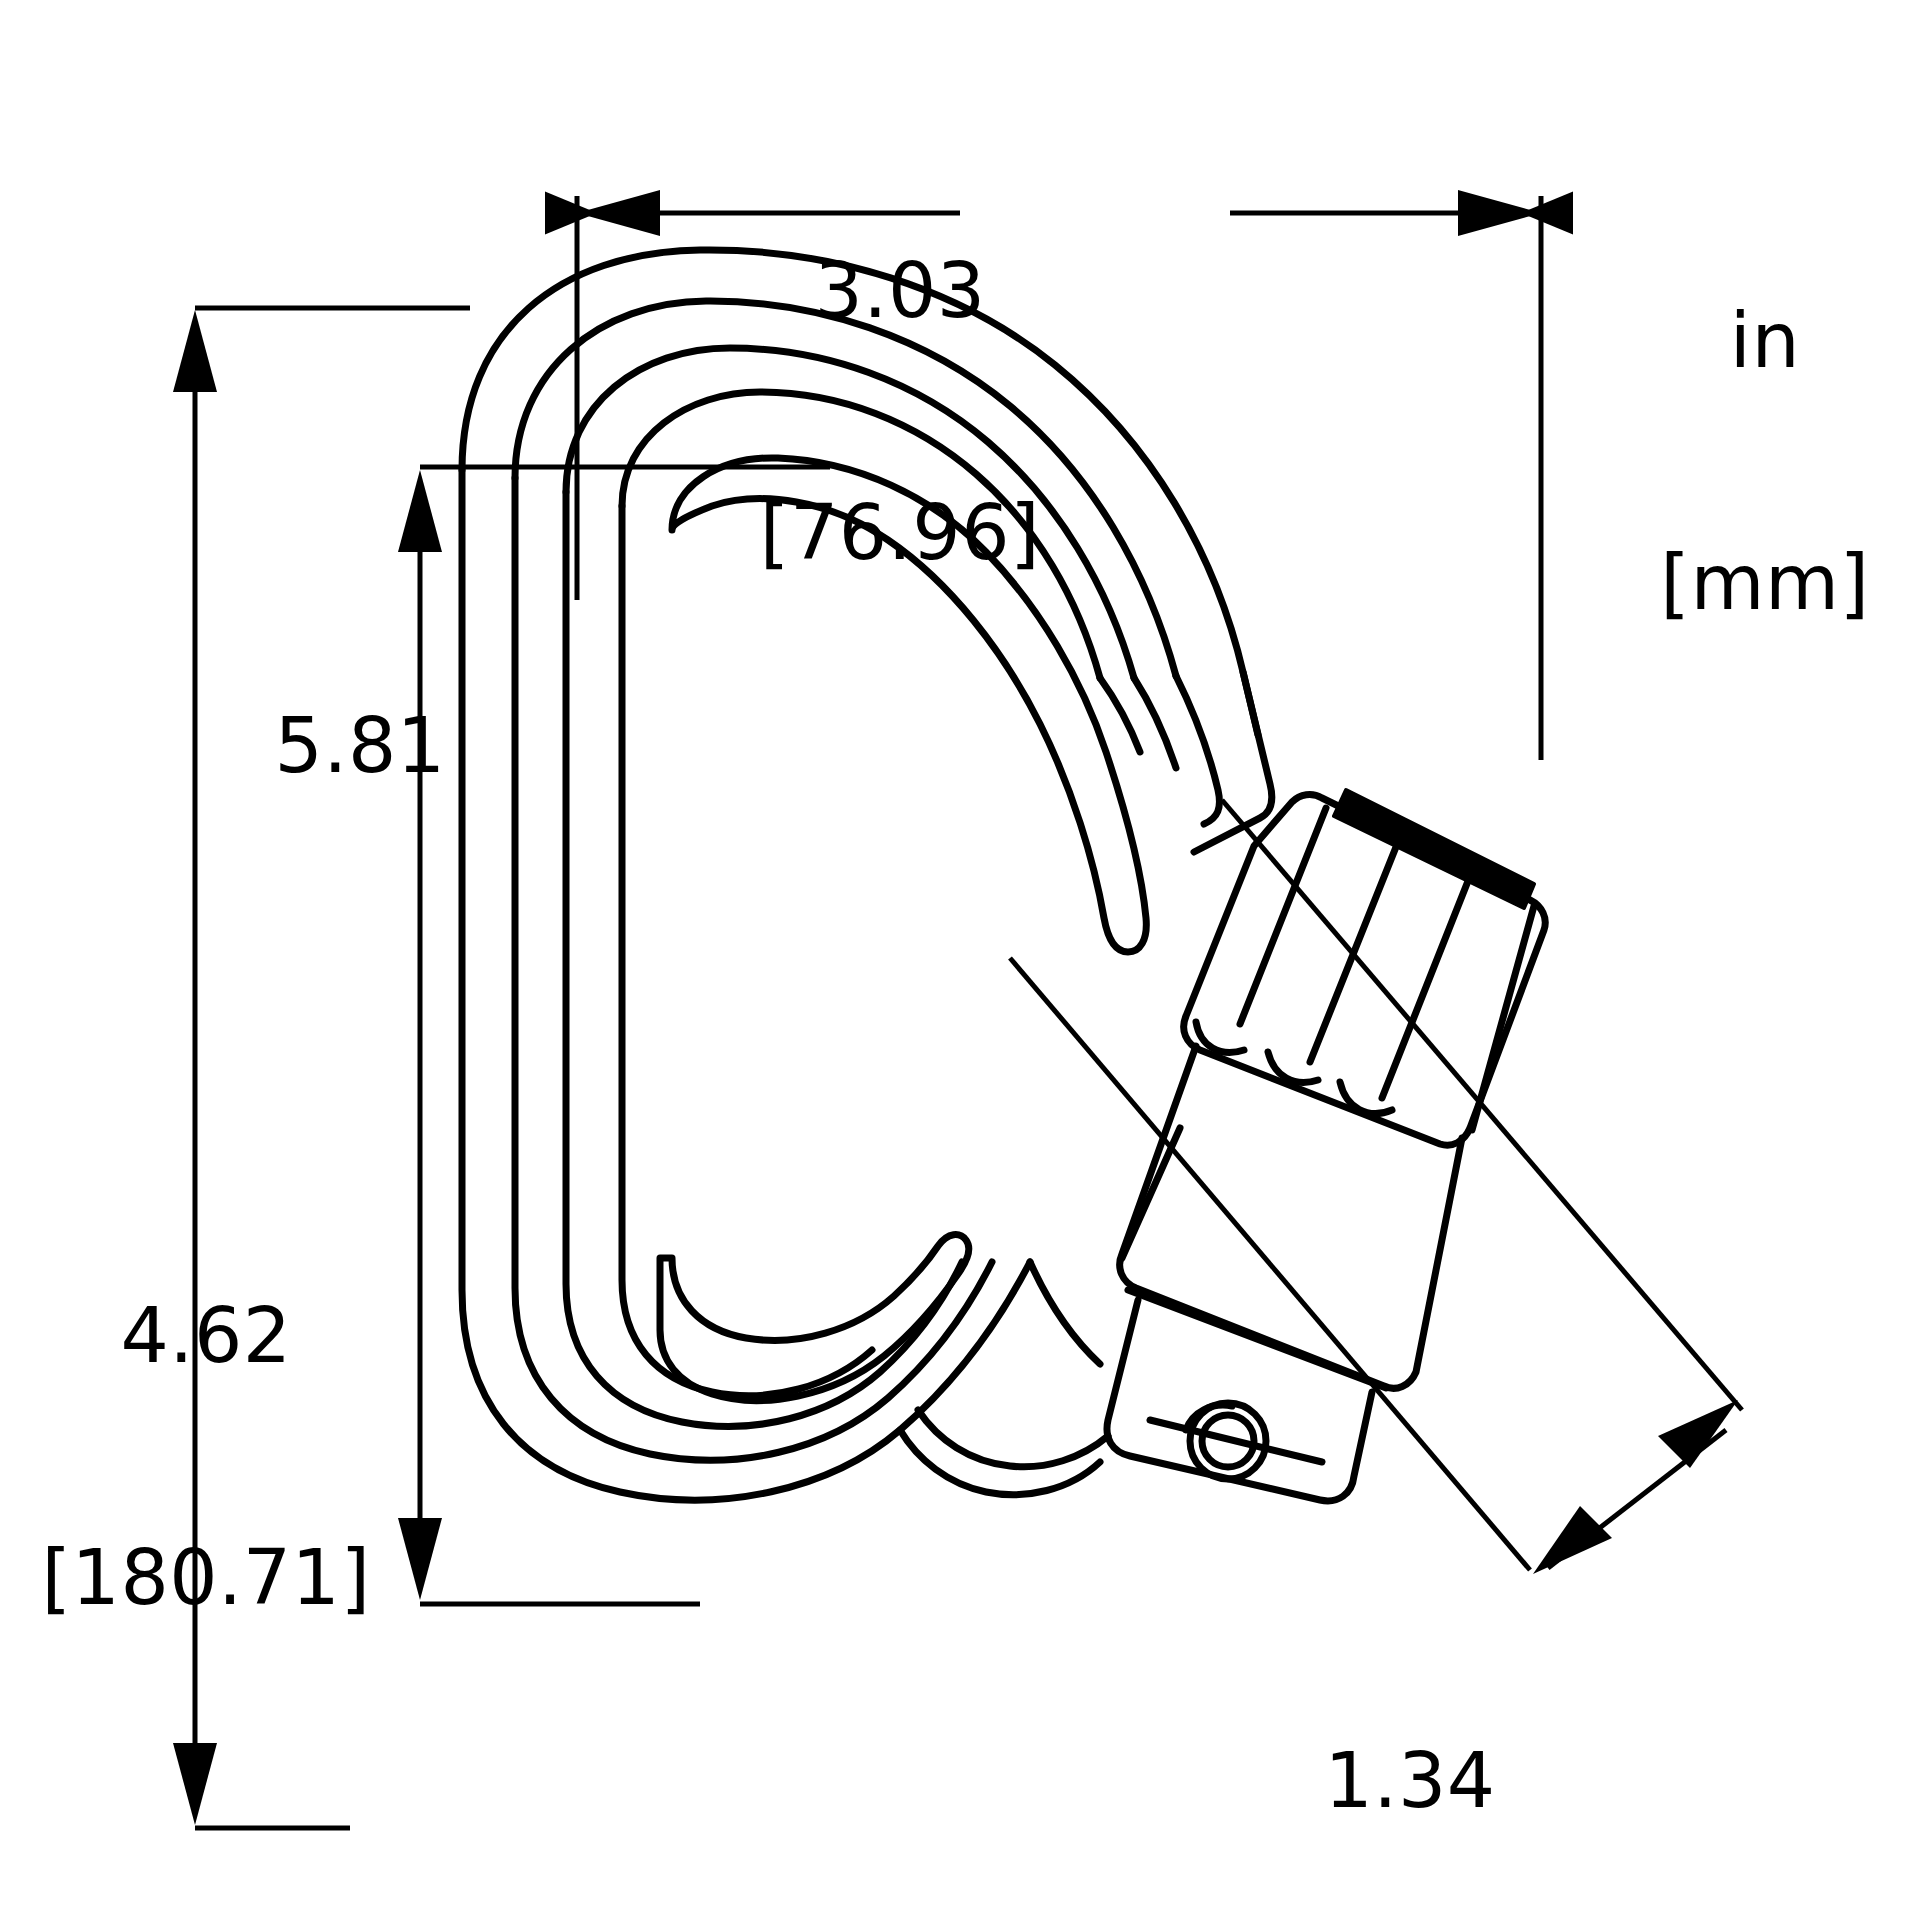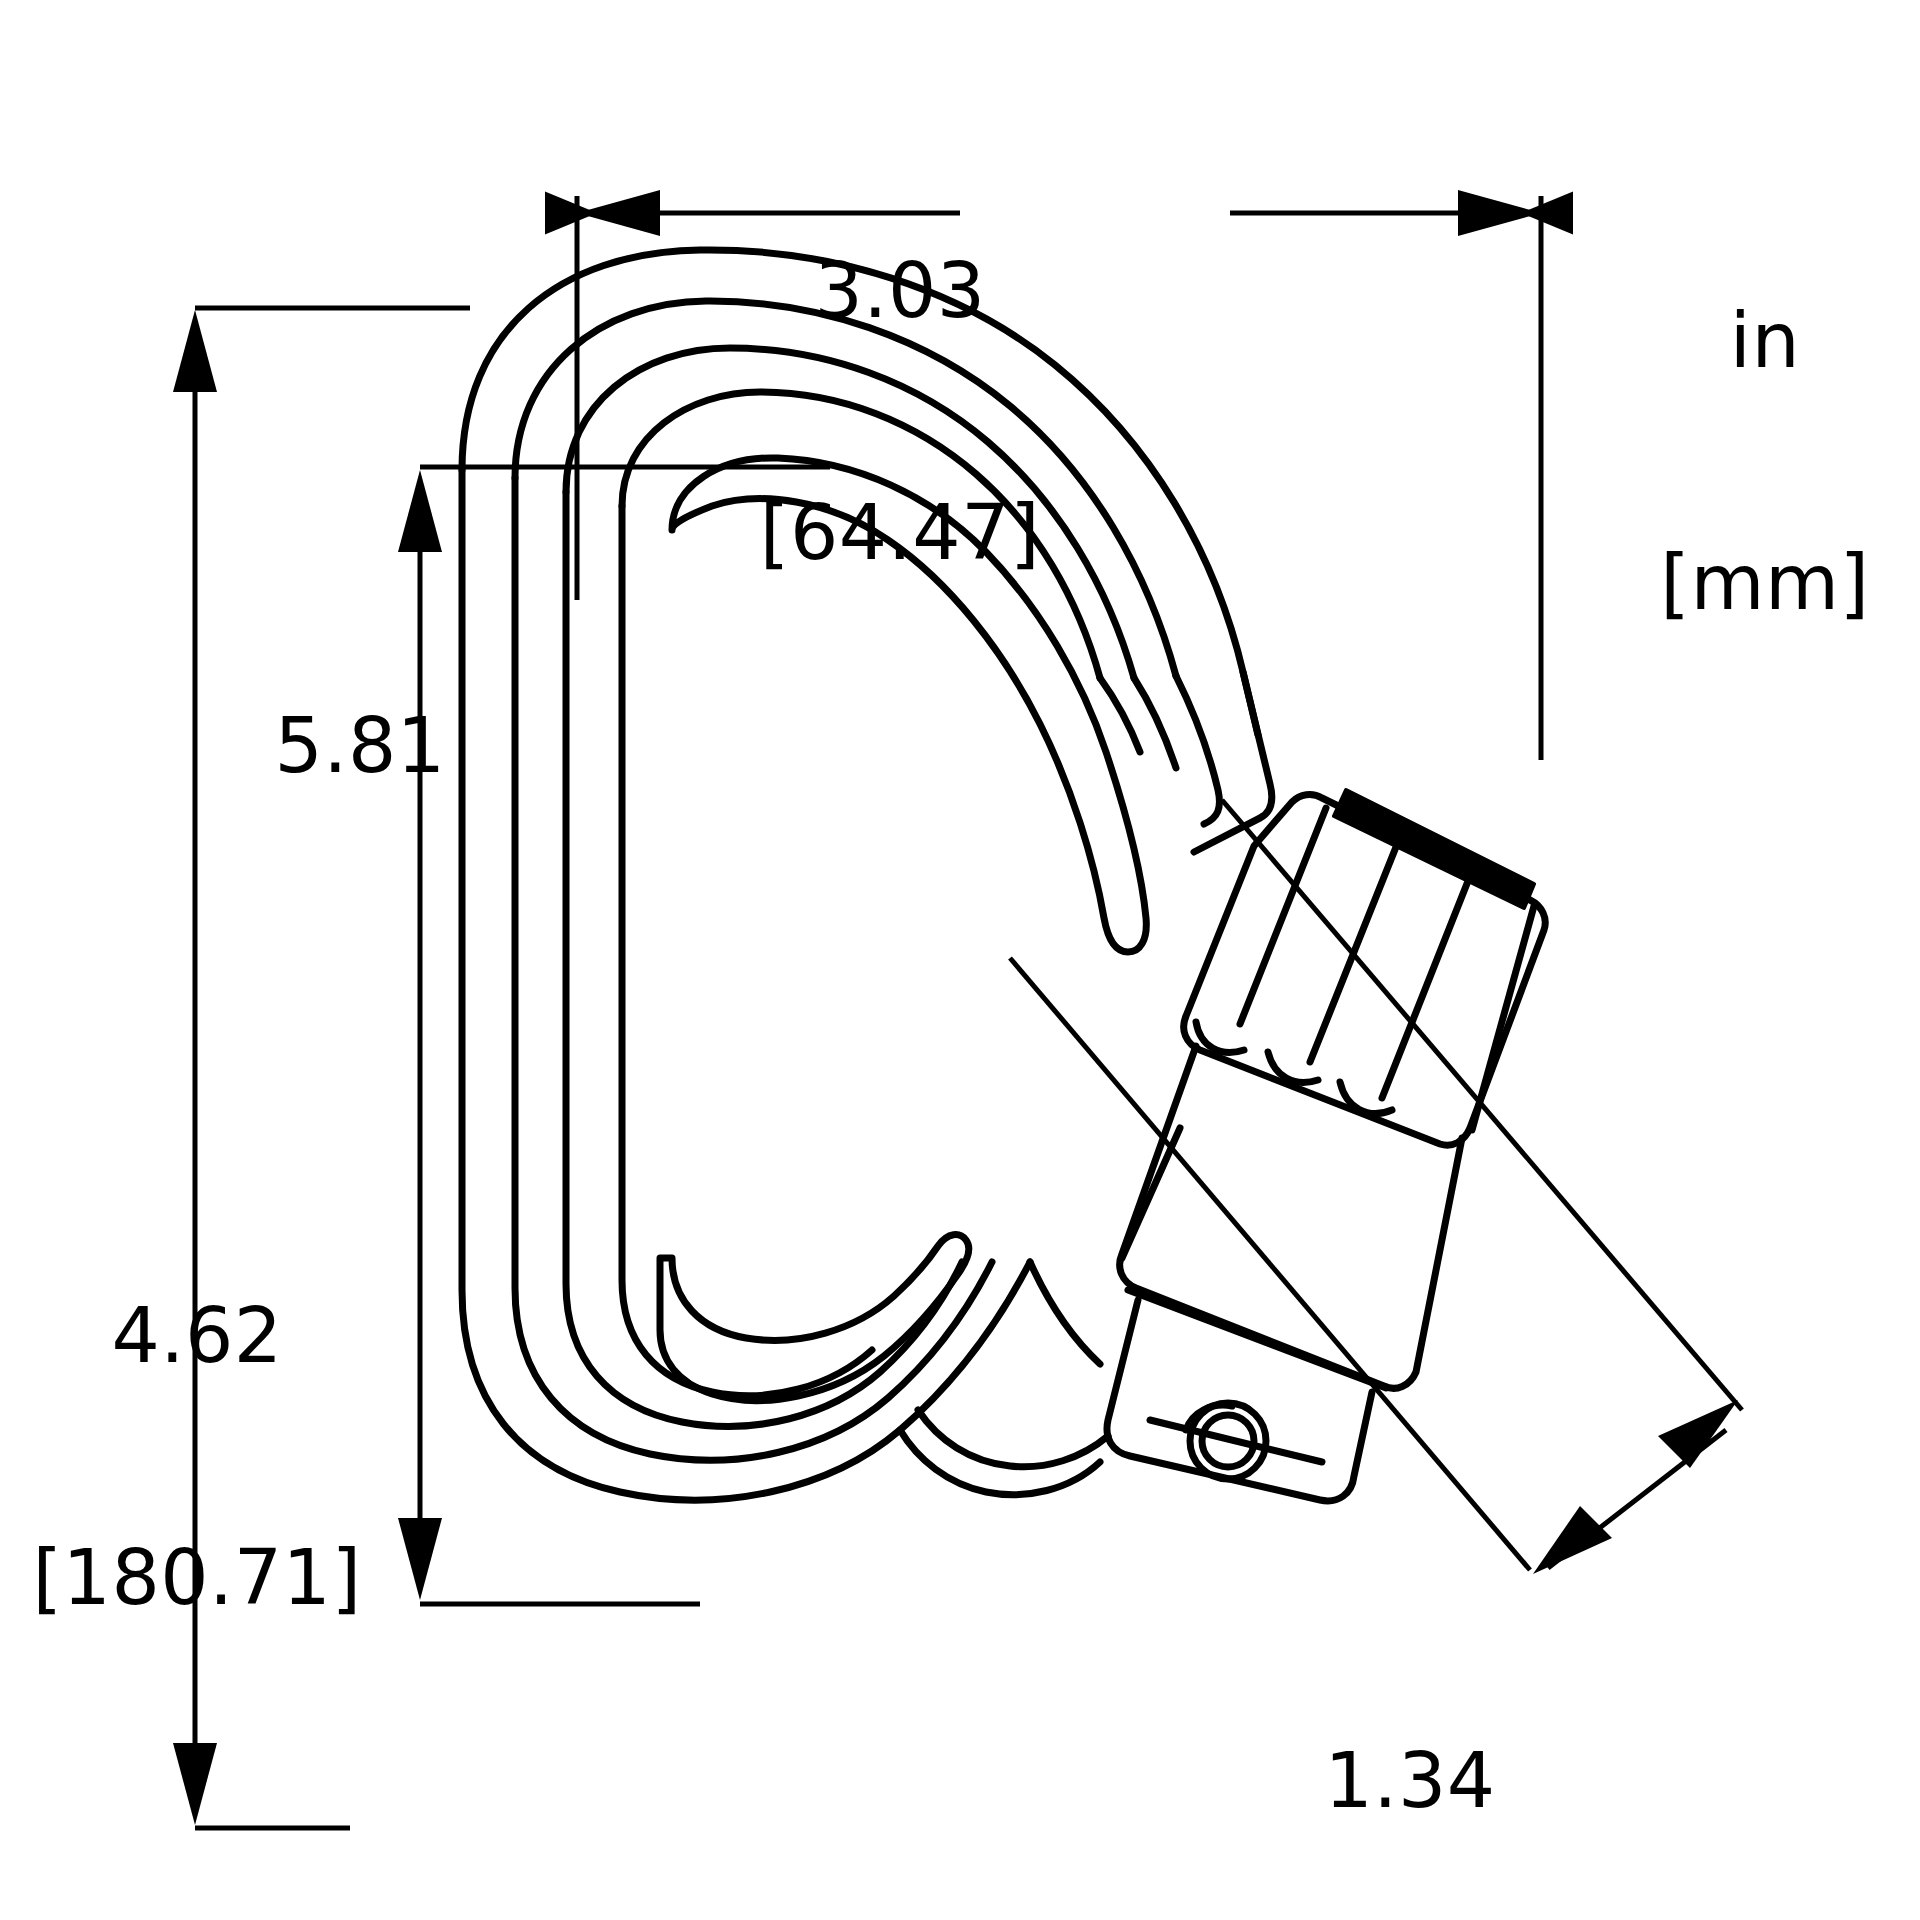--- a/index.html
+++ b/index.html
@@ -250,7 +250,7 @@
 
   <div class="dim-text" style="left: 700px; top: 90px; width: 400px;">
     <span>3.03</span>
-    <span>[64.47]</span>
+    <span>[76.96]</span>
   </div>
 
   <div class="dim-text" style="left: 1600px; top: 140px; width: 330px;">

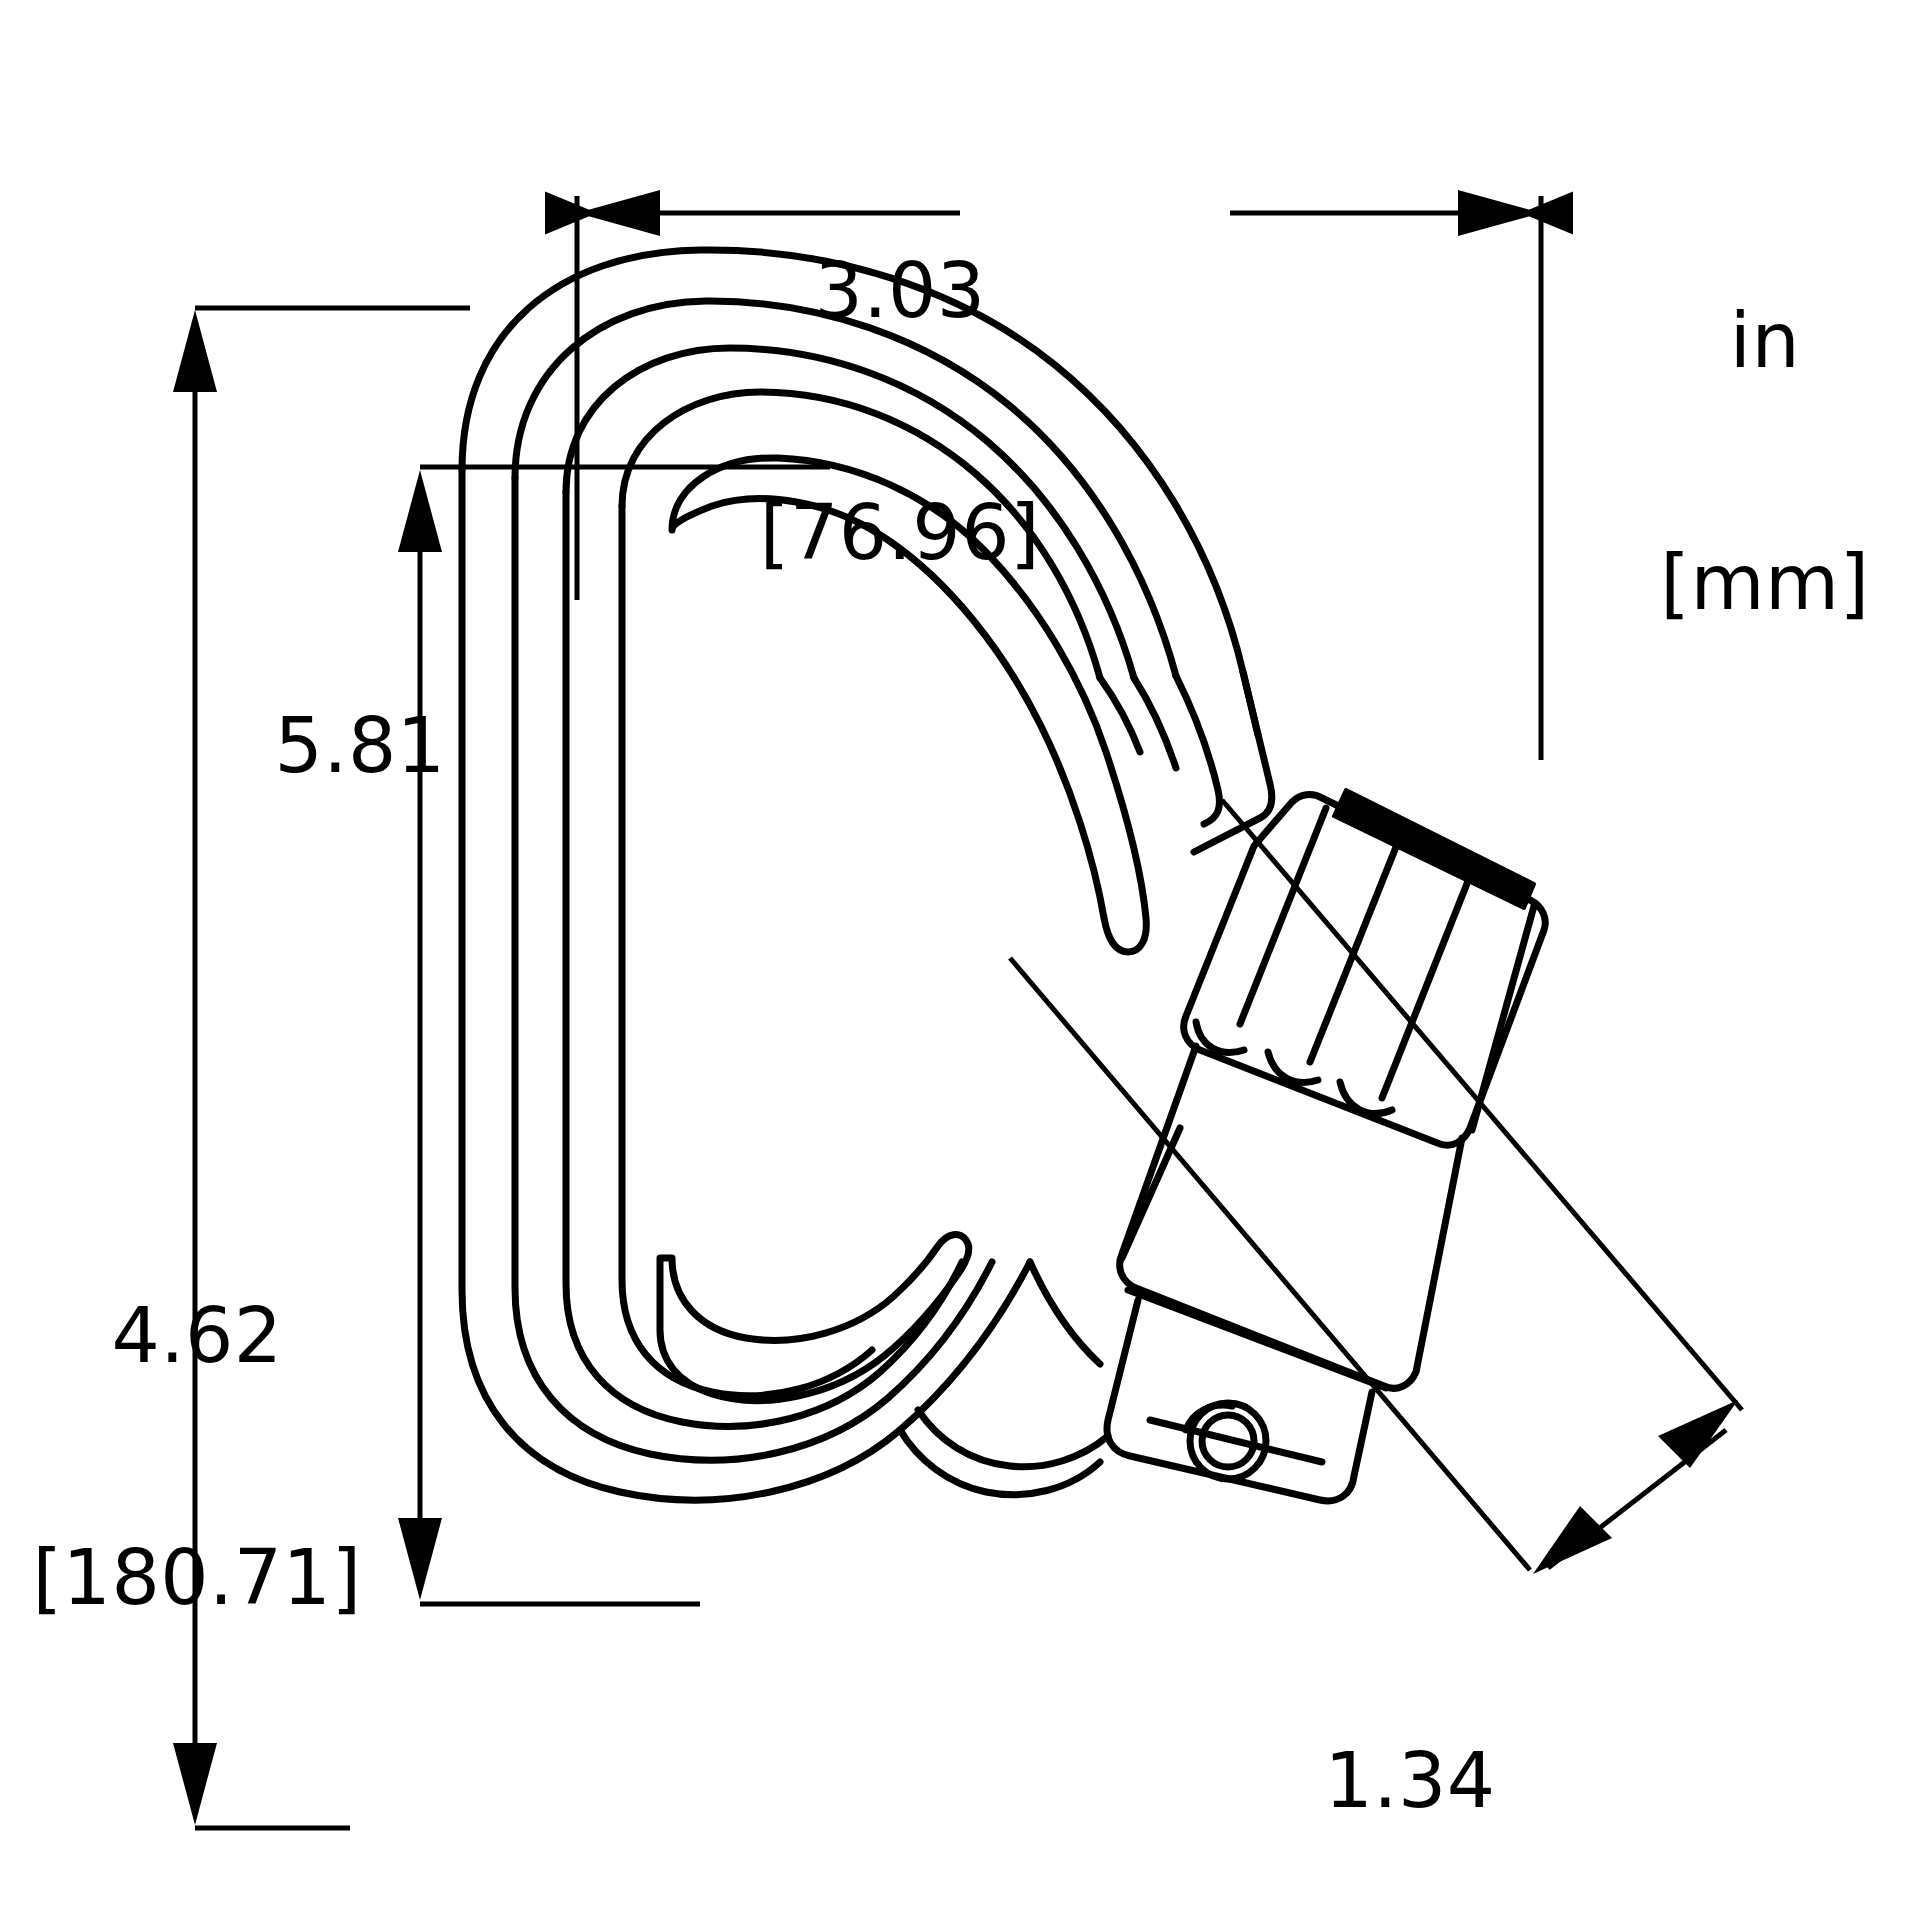--- a/index.html
+++ b/index.html
@@ -262,7 +262,7 @@
     <span>5.81</span>
   </div>
 
-  <div class="dim-text" style="left: 7px; top: 1135px; width: 380px;">
+  <div class="dim-text" style="left: 16px; top: 1135px; width: 380px;">
     <span>4.62</span>
     <span>[180.71]</span>
   </div>

